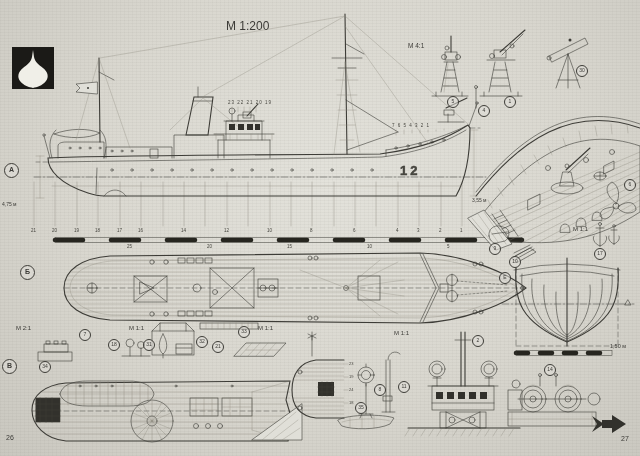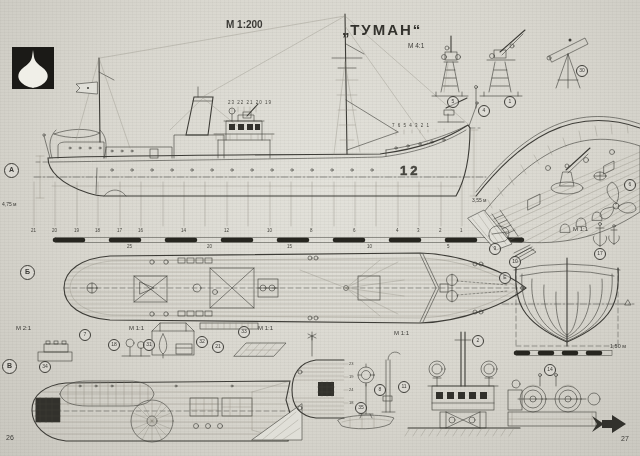--- a/index.html
+++ b/index.html
@@ -456,7 +456,7 @@
   </svg>
 </div>
 
-<div class="lbl" style="left:226px;top:20px;font-size:10px;font-weight:bold;text-align:right;">М 1:200</div>
+<div class="lbl" style="left:226px;top:20px;font-size:12px;font-weight:normal;text-align:right;">М 1:200</div>
 <div class="lbl title" style="left:342px;top:22px;">„ТУМАН“</div>
 <div class="lbl" style="left:408px;top:43px;font-size:6.5px;">М 4:1</div>
 

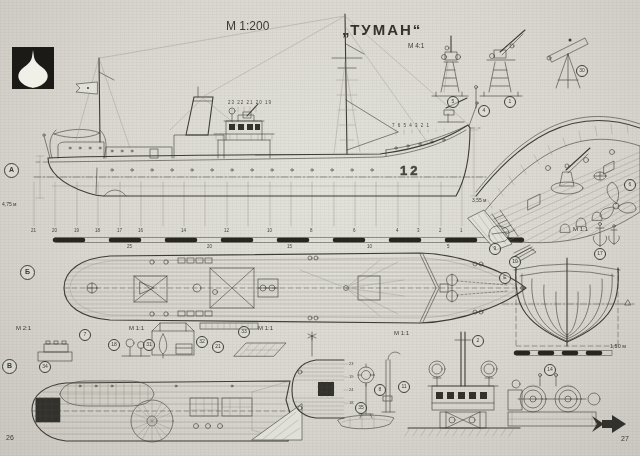--- a/index.html
+++ b/index.html
@@ -457,7 +457,6 @@
 </div>
 
 <div class="lbl" style="left:226px;top:20px;font-size:12px;font-weight:normal;text-align:right;">М 1:200</div>
-<div class="lbl title" style="left:342px;top:22px;">„ТУМАН“</div>
 <div class="lbl" style="left:408px;top:43px;font-size:6.5px;">М 4:1</div>
 
 <div class="lbl hullnum" style="left:400px;top:164px;">12</div>

